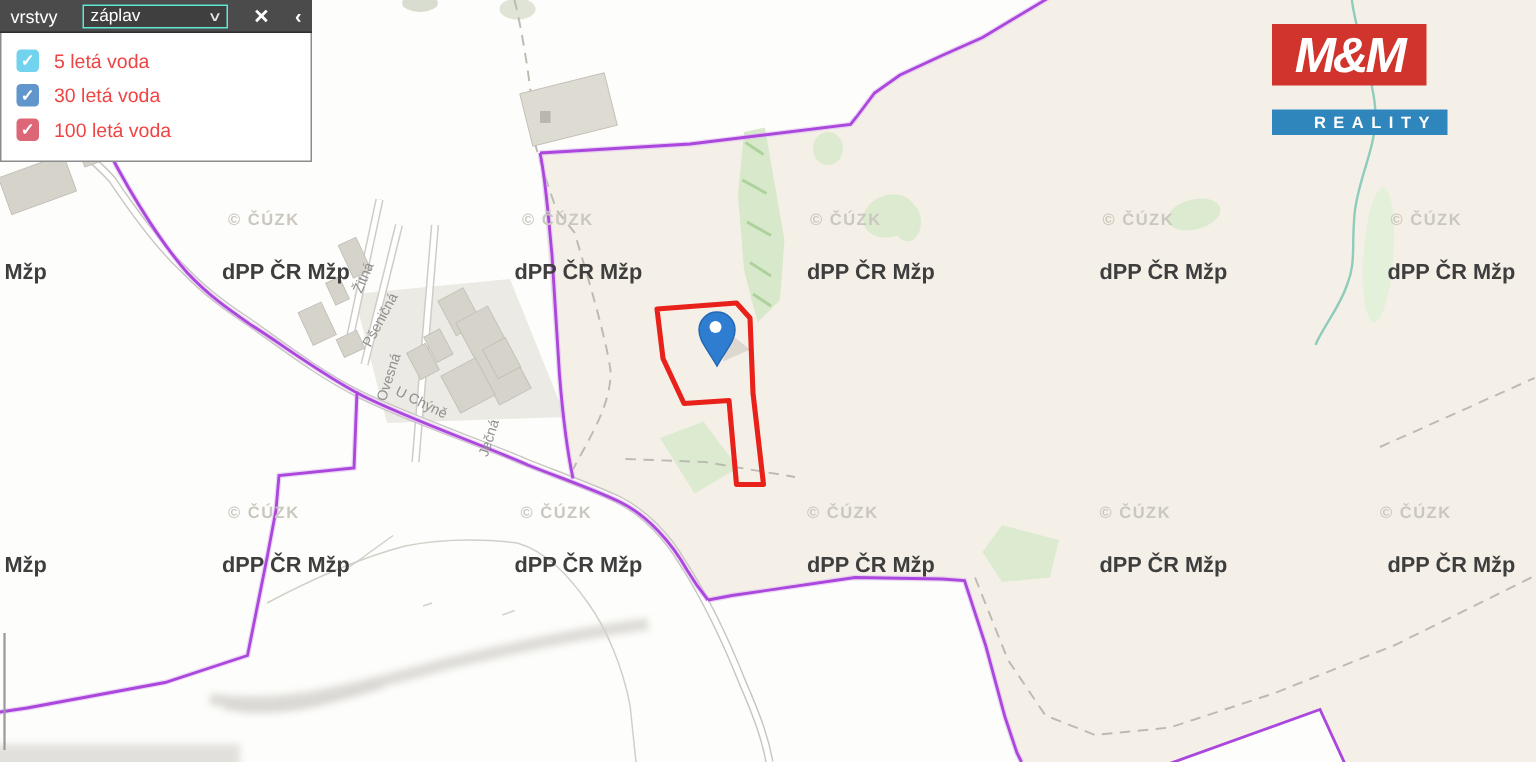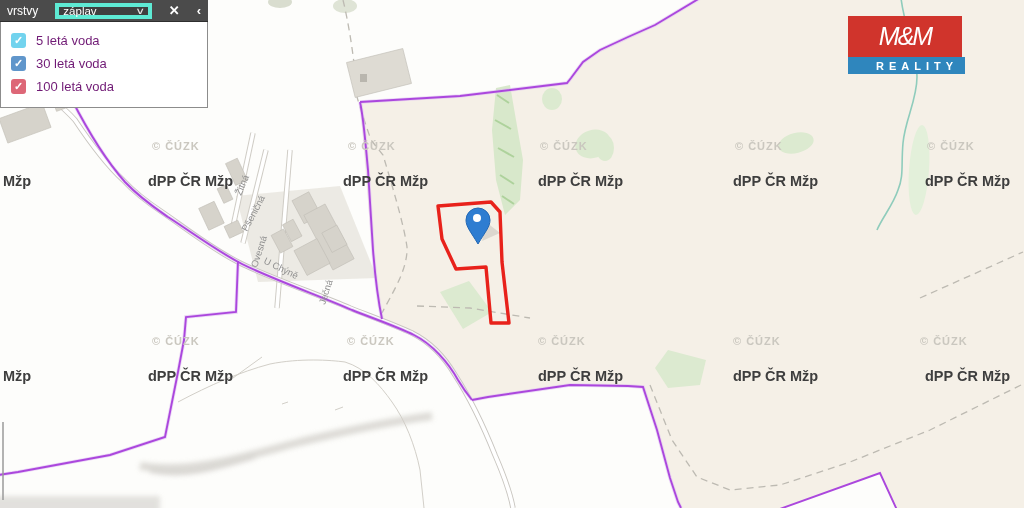--- a/index.html
+++ b/index.html
@@ -13,7 +13,7 @@
   .panel-header{height:22px;background:#4b4b4b;border-bottom:1px solid #2e2e2e;
                 display:flex;align-items:center;padding:0 7px;gap:17px;}
   .panel-title{color:#fff;font-size:12px;}
-  .dropdown{flex:1;height:16px;background:#3f3f3f;border:4px solid #5eead4;color:#fff;
+  .dropdown{flex:1;height:16px;background:#3f3f3f;border:1px solid #5eead4;color:#fff;
             font-size:11.5px;display:flex;align-items:center;justify-content:space-between;
             padding:0 4px;cursor:pointer;}
   .dropdown .chev{font-size:9px;color:#e6e6e6;transform:scaleX(1.5);}

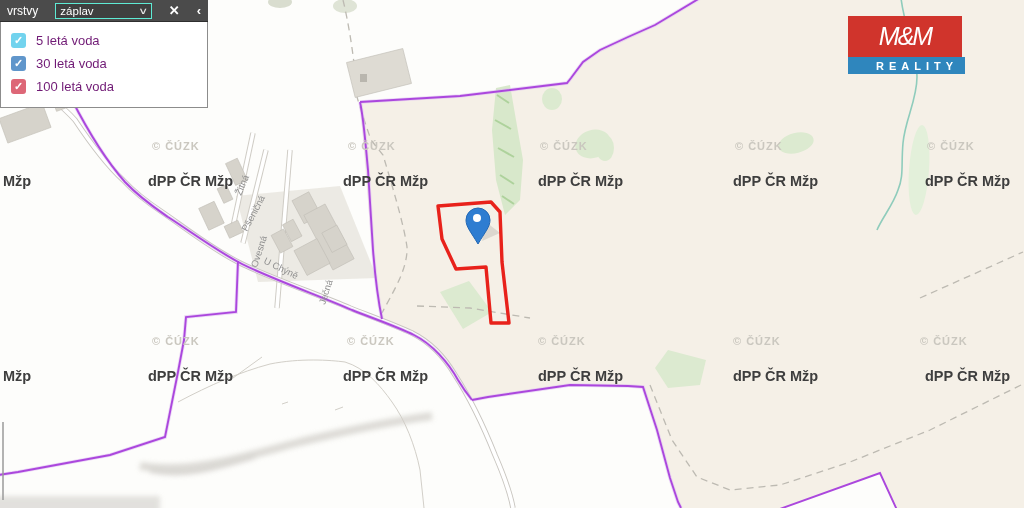--- a/index.html
+++ b/index.html
@@ -22,7 +22,7 @@
   .layer-row{display:flex;align-items:center;gap:10px;padding:4px 10px;}
   .cb{width:15px;height:15px;border-radius:3px;color:#fff;font-size:11px;font-weight:bold;
       display:flex;align-items:center;justify-content:center;cursor:pointer;flex:0 0 15px;}
-  .layer-label{font-size:13px;color:#701a75;}
+  .layer-label{font-size:13px;color:#ef4444;}
 
   
   .logo{position:absolute;left:848px;top:16px;z-index:25;}

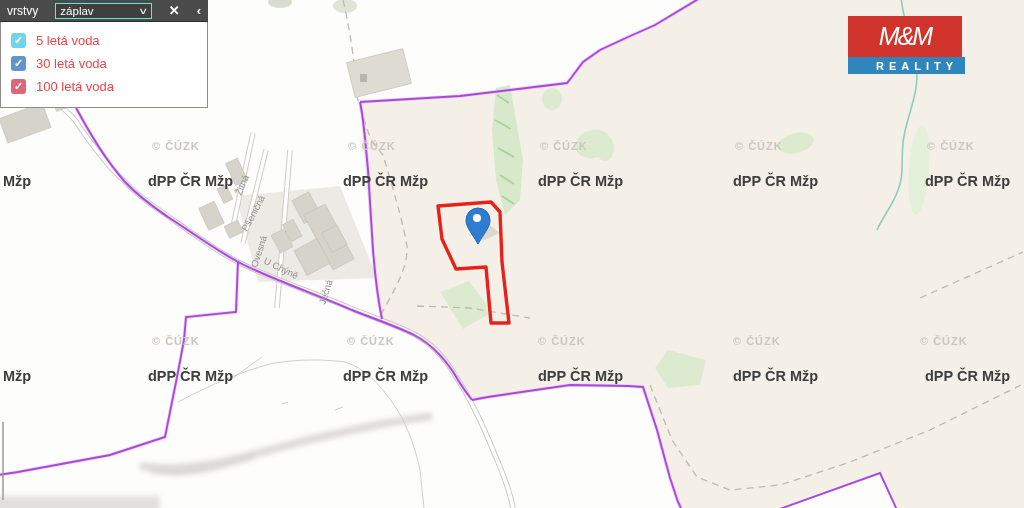--- a/index.html
+++ b/index.html
@@ -26,8 +26,8 @@
 
   
   .logo{position:absolute;left:848px;top:16px;z-index:25;}
-  .logo-top{width:114px;height:41px;color:#fff;display:flex;align-items:center;justify-content:center;
-            font-weight:normal;font-size:25px;font-style:italic;letter-spacing:-2px;}
+  .logo-top{width:103px;height:41px;color:#fff;display:flex;align-items:center;justify-content:center;
+            font-weight:bold;font-size:33px;font-style:italic;letter-spacing:-2px;}
   .logo-bottom{width:117px;height:17px;color:#fff;font-size:11px;font-weight:bold;
                letter-spacing:5px;display:flex;align-items:center;justify-content:center;
                padding-left:21px;margin-top:0px;}

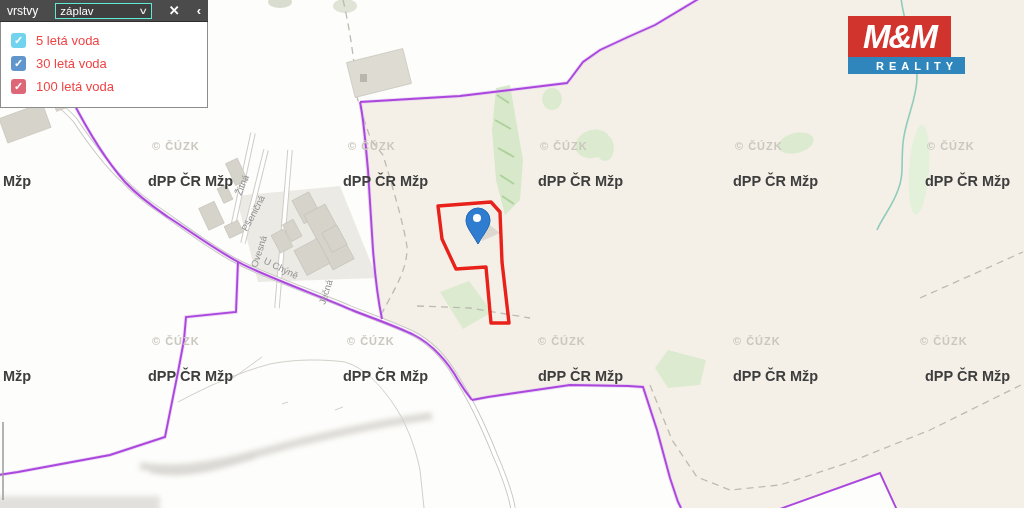--- a/index.html
+++ b/index.html
@@ -30,7 +30,7 @@
             font-weight:bold;font-size:33px;font-style:italic;letter-spacing:-2px;}
   .logo-bottom{width:117px;height:17px;color:#fff;font-size:11px;font-weight:bold;
                letter-spacing:5px;display:flex;align-items:center;justify-content:center;
-               padding-left:21px;margin-top:0px;}
+               padding-left:21px;margin-top:16px;}
 
   
   .wm{font:bold 14.5px "Liberation Sans",sans-serif;fill:#3e3e3e;}

